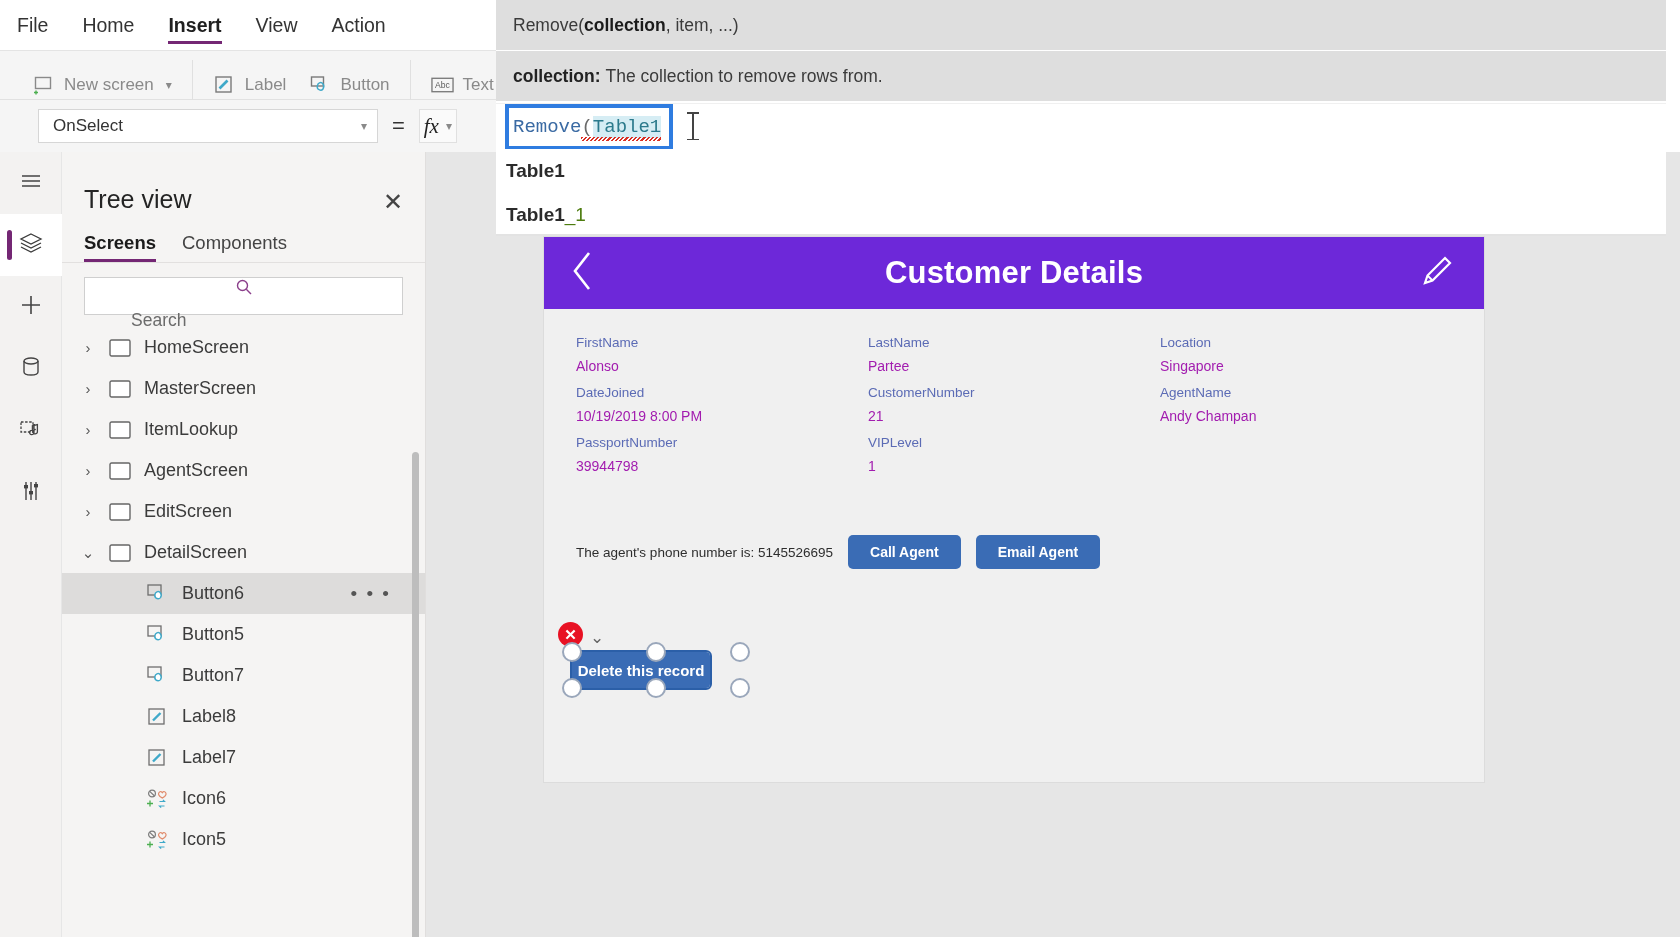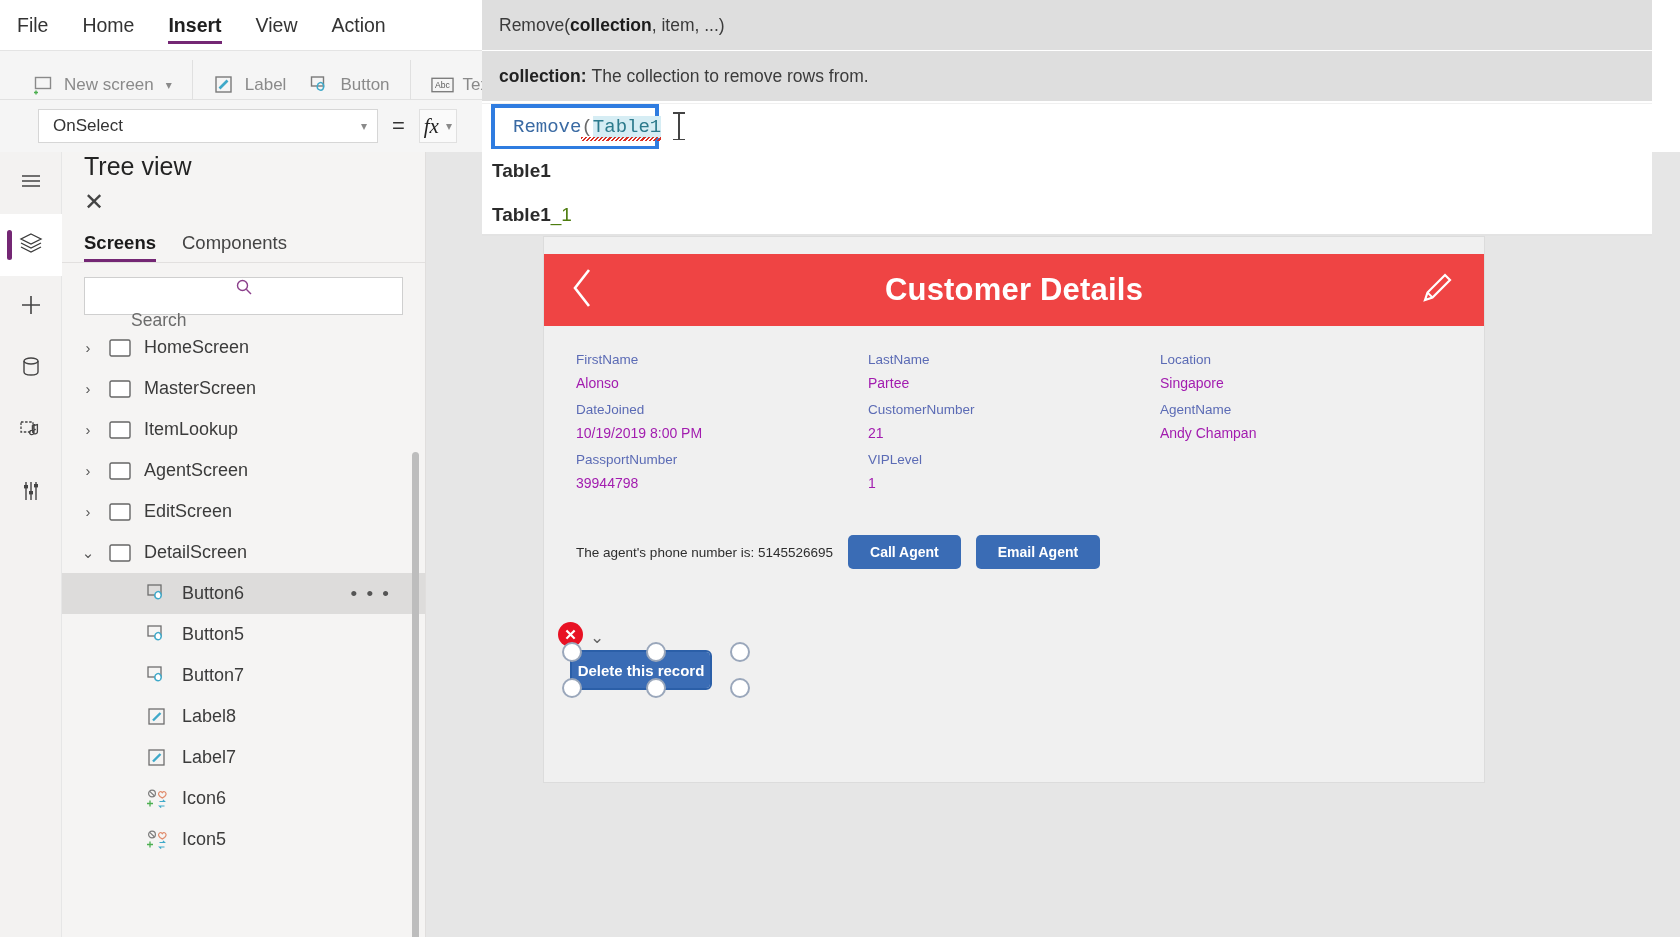--- a/index.html
+++ b/index.html
@@ -63,7 +63,7 @@
 
   
   .intelli {
-    position: absolute; left: 482px; top: 0; width: 1170px; height: 236px;
+    position: absolute; left: 496px; top: 0; width: 1170px; height: 236px;
     background: #ffffff; z-index: 30;
   }
   .intelli-sig {

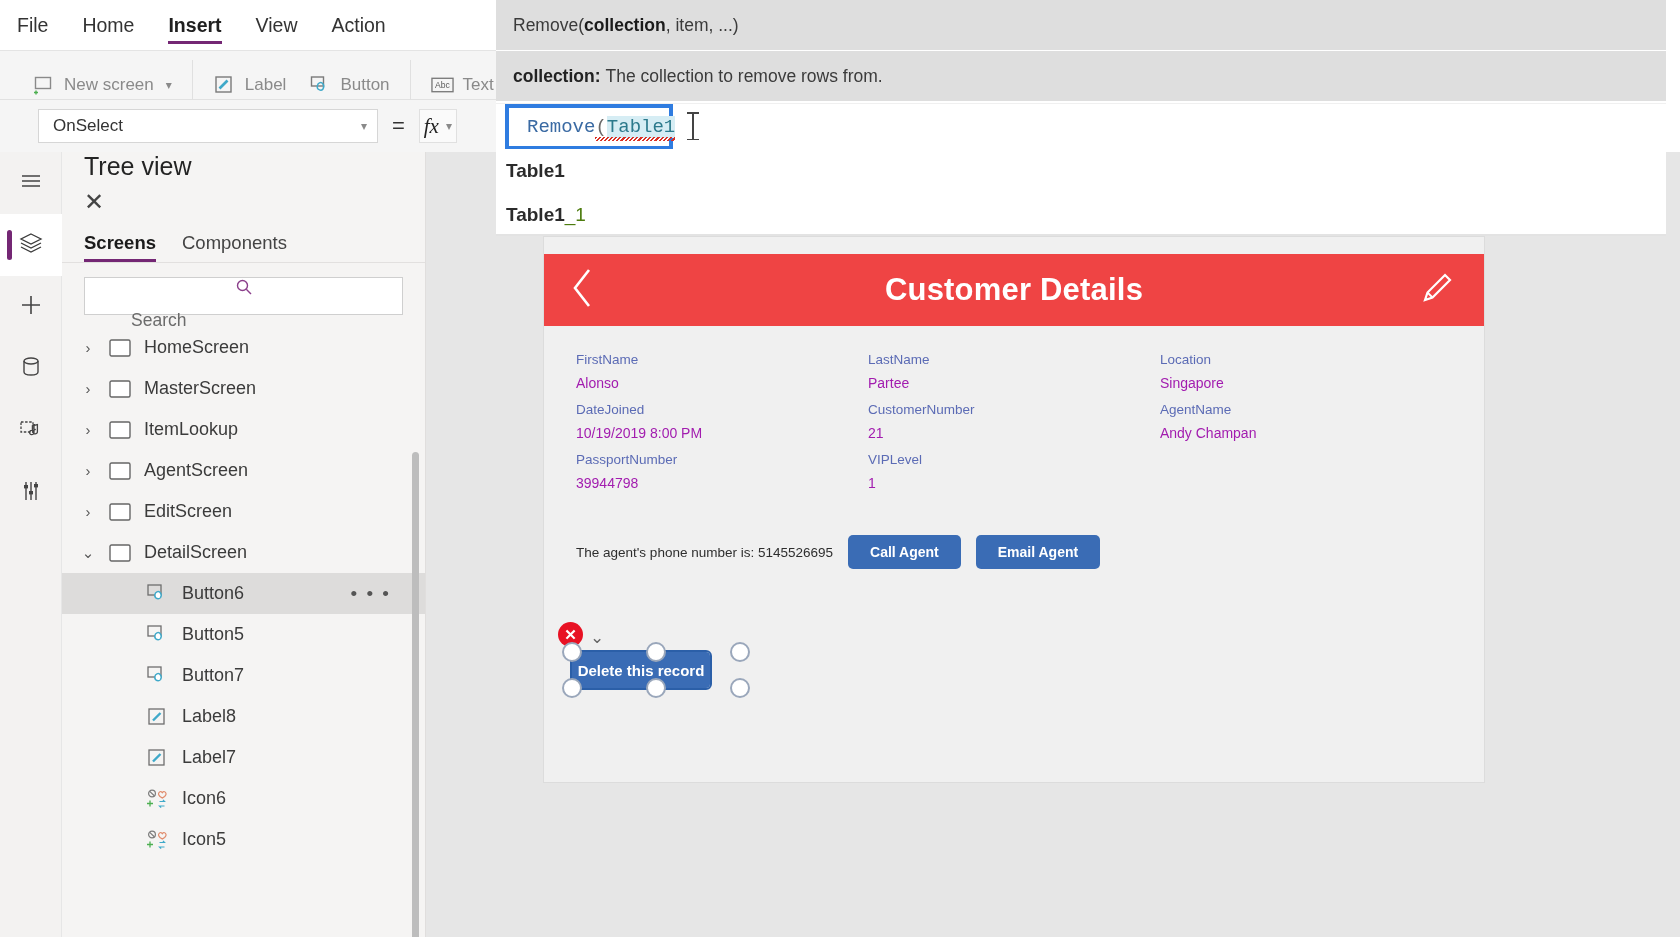--- a/index.html
+++ b/index.html
@@ -86,7 +86,7 @@
   .formula-input {
     position: absolute; left: 9px; top: 0px; width: 168px; height: 46px;
     border: 4px solid #2f7ce0; background: #ffffff;
-    display: flex; align-items: center; padding-left: 18px;
+    display: flex; align-items: center; padding-left: 4px;
   }
   .ftok { font-family: "Liberation Mono", monospace; font-size: 19px; }
   .ftok.fn { color: #3a6aa3; }

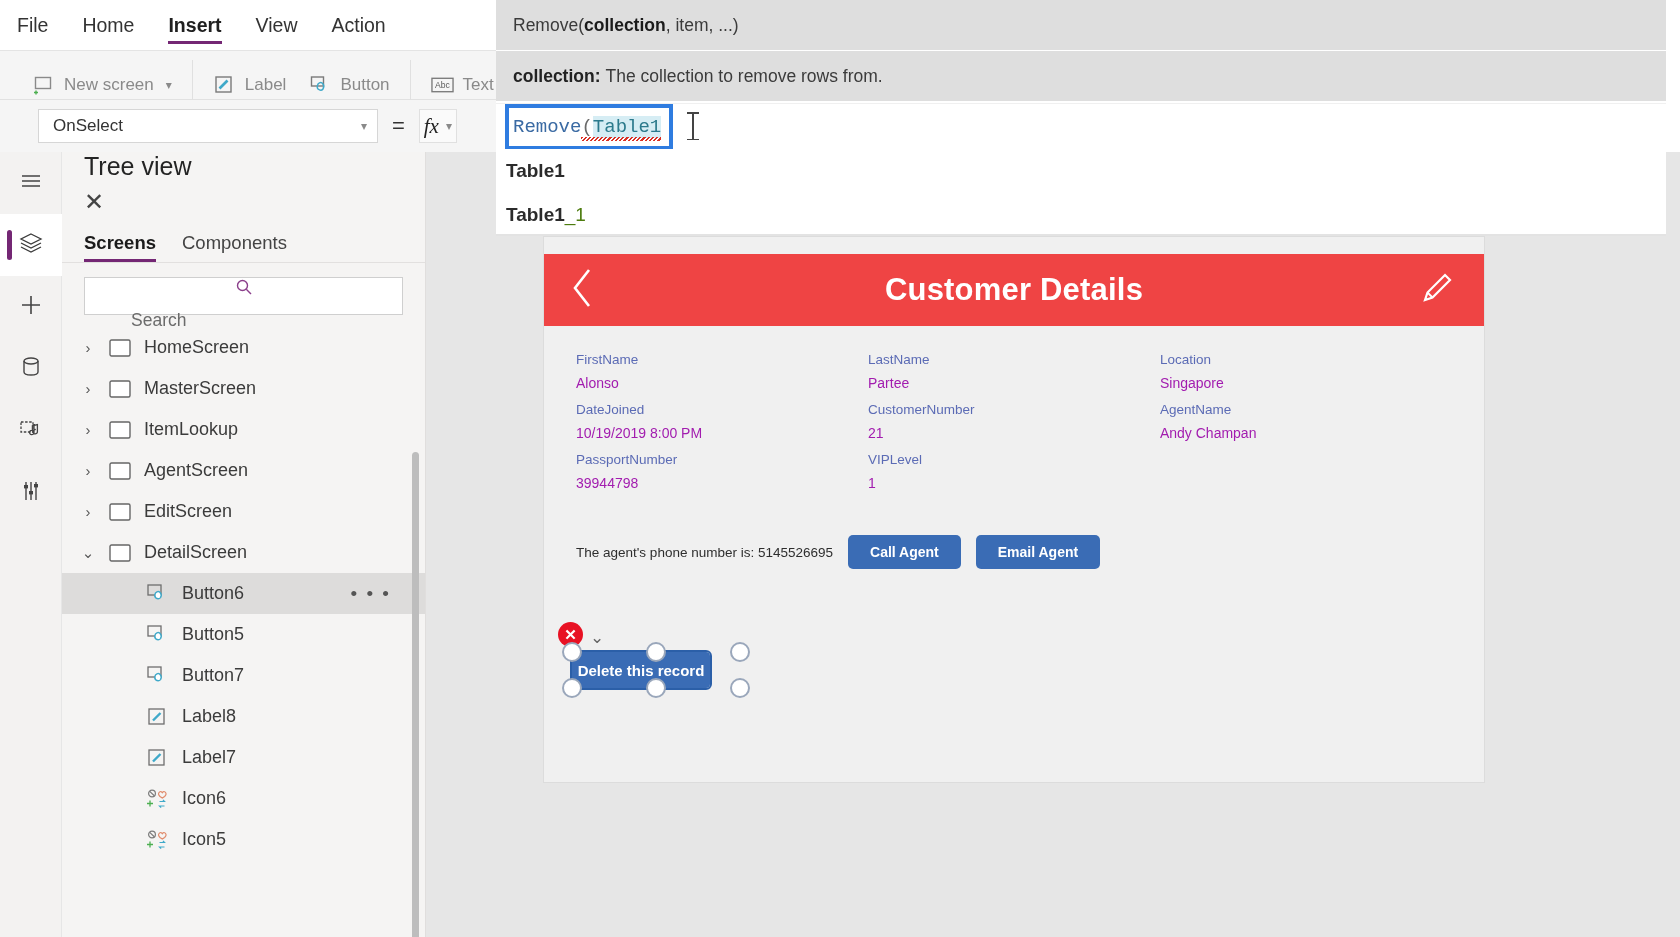--- a/index.html
+++ b/index.html
@@ -138,9 +138,8 @@
     background: #f5f4f3; border-right: 1px solid #e0dedd; overflow: hidden;
   }
   .tree-head {
-    height: 62px; display: flex; align-items: flex-start; justify-content: space-between;
+    height: 62px; display: flex; align-items: flex-end; justify-content: space-between;
     padding: 0 22px 0 22px;
-    flex-direction: column;
   }
   .tree-title { font-size: 25px; color: #242424; }
   .tree-close { font-size: 24px; color: #444; cursor: default; line-height: 1; }

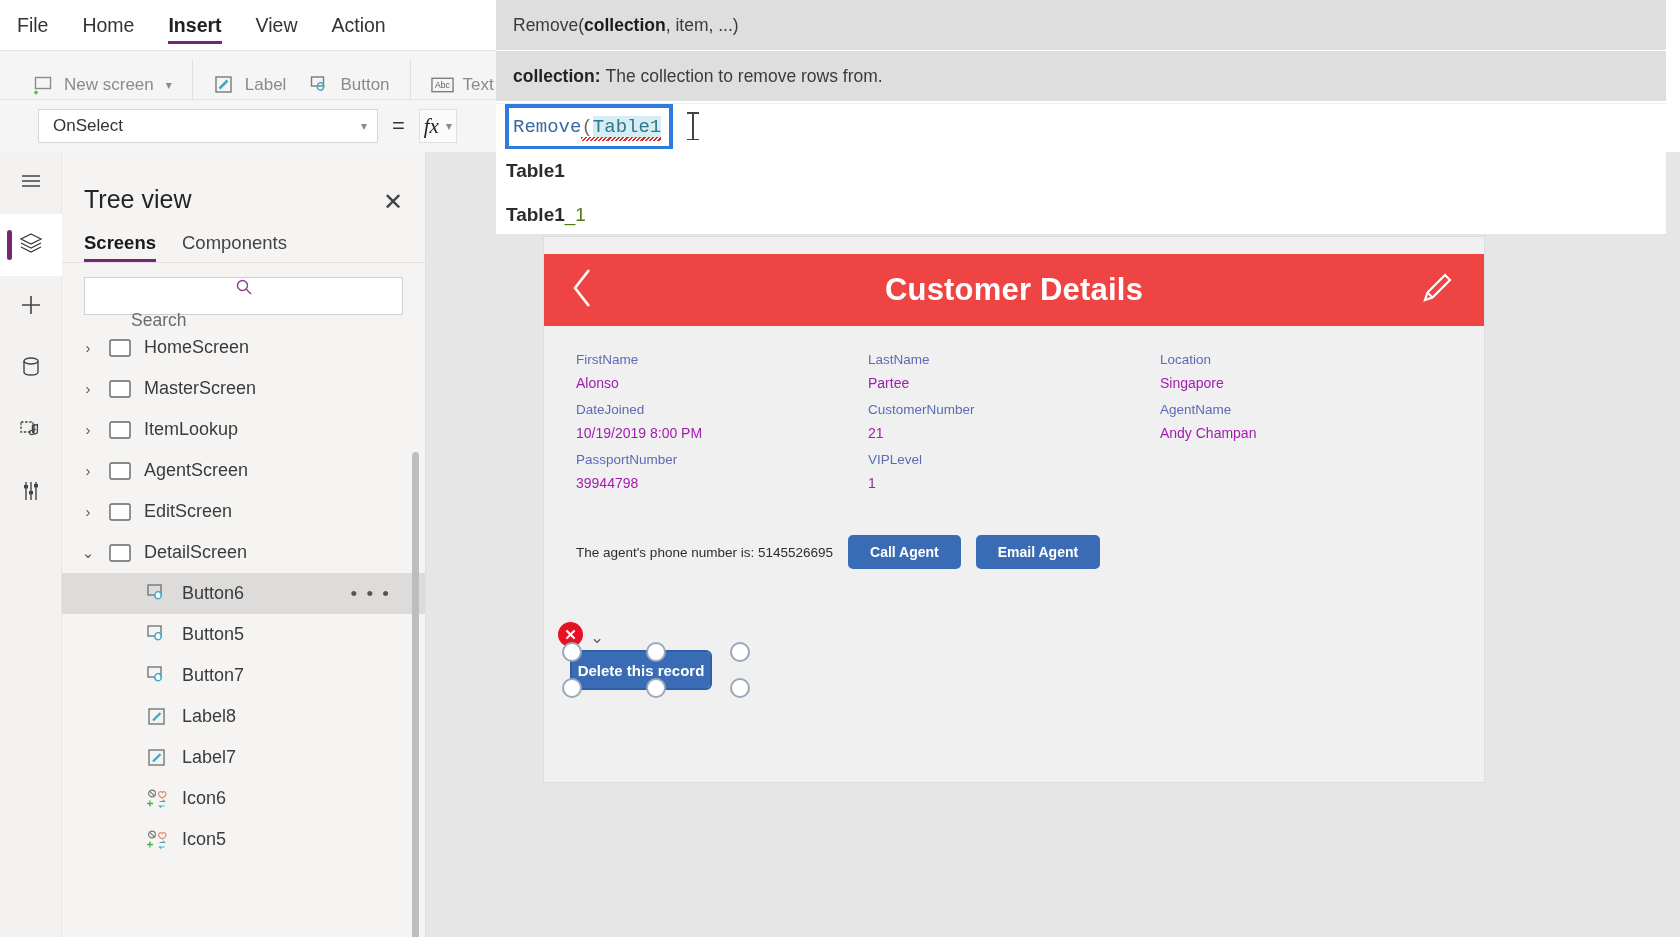--- a/index.html
+++ b/index.html
@@ -191,8 +191,8 @@
     background: #f0f0f0; box-shadow: 0 0 0 1px #dcdcdc;
   }
   .ph-header {
-    height: 72px; background: #ef4444; display: flex; align-items: center;
-    justify-content: center; position: relative; margin-top: 17px;
+    height: 72px; background: #6d28d9; display: flex; align-items: center;
+    justify-content: center; position: relative;
   }
   .ph-title { color: #ffffff; font-size: 31px; font-weight: bold; letter-spacing: .2px; }
   .ph-back { position: absolute; left: 24px; top: 50%; transform: translateY(-50%); }

